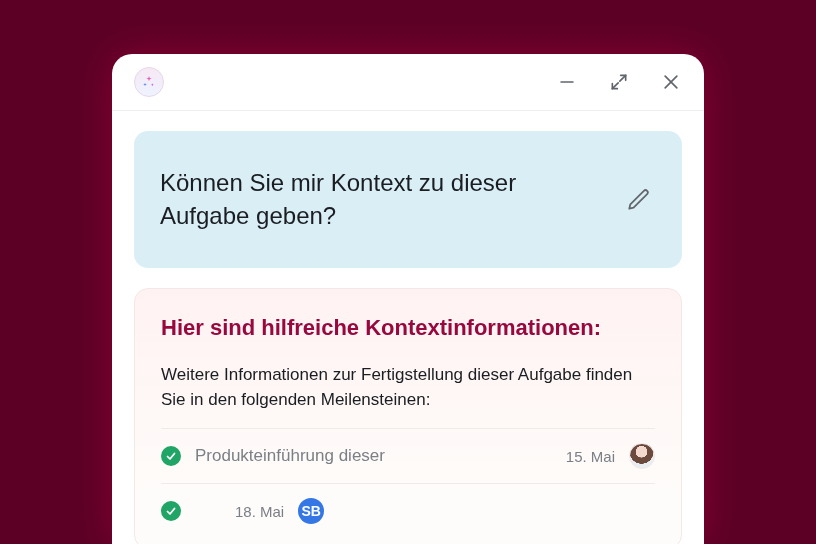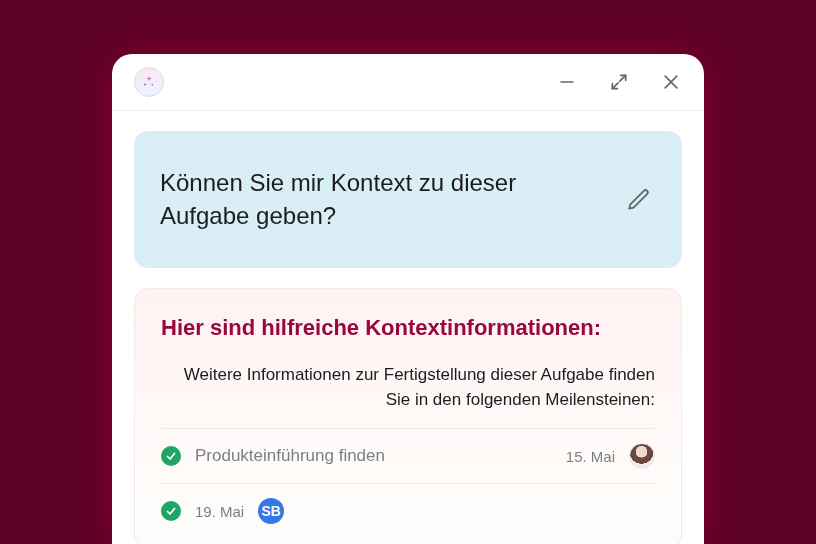--- a/index.html
+++ b/index.html
@@ -106,7 +106,6 @@
     line-height: 1.45;
     color: #1a1d21;
     margin-bottom: 16px;
-    text-align: right;
   }
   .milestone-row {
     display: flex;

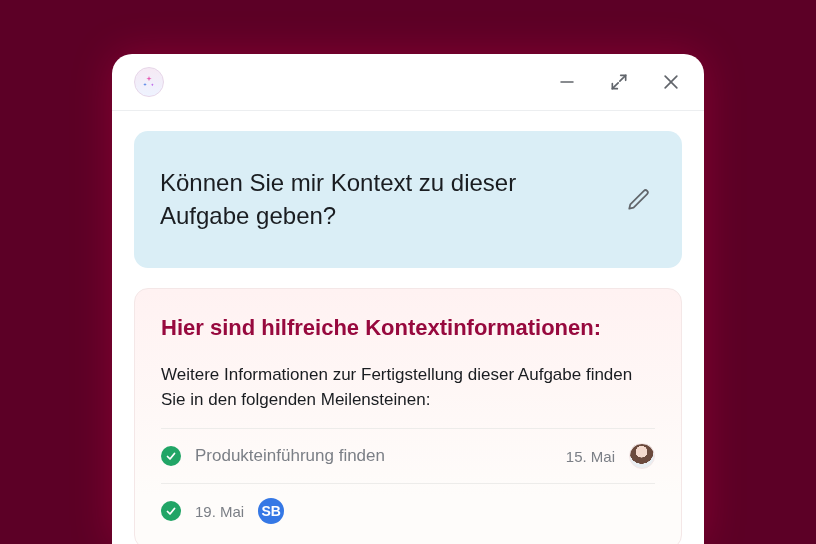--- a/index.html
+++ b/index.html
@@ -206,7 +206,7 @@
               <polyline points="5 13 10 18 19 7"></polyline>
             </svg>
         </div>
-        <div class="milestone-name">Produkteinführung finden</div>
+        <div class="milestone-name">Produkteinführung dieser</div>
         <div class="milestone-date">15. Mai</div>
         <div class="avatar avatar-photo"></div>
       </div>

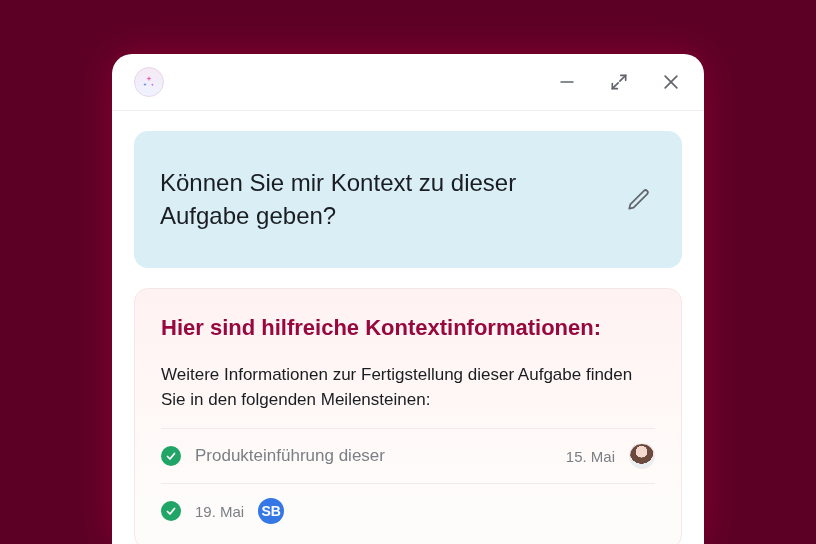--- a/index.html
+++ b/index.html
@@ -131,6 +131,7 @@
   .milestone-date {
     font-size: 15px;
     color: #7b7f86;
+    margin-left: 40px;
   }
   .avatar {
     width: 26px; height: 26px;

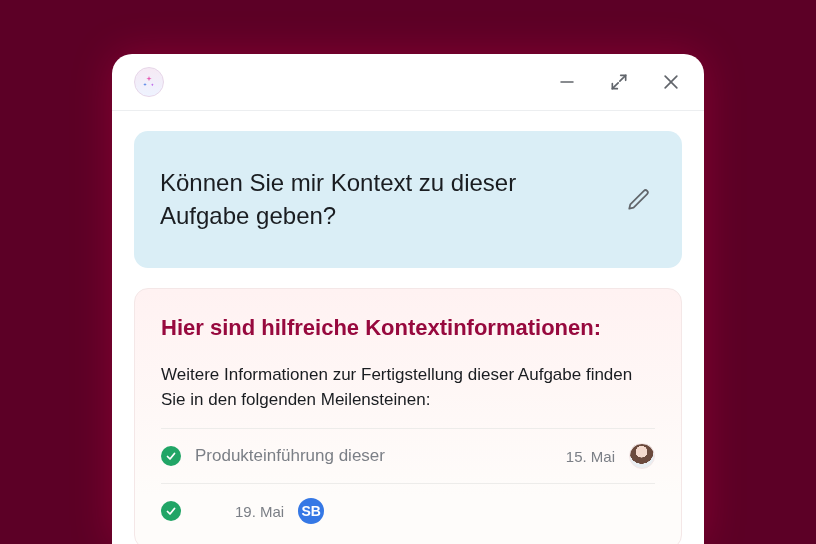--- a/index.html
+++ b/index.html
@@ -218,7 +218,7 @@
               <polyline points="5 13 10 18 19 7"></polyline>
             </svg>
         </div>
-        <div class="milestone-date">19. Mai</div>
+        <div class="milestone-date">18. Mai</div>
         <div class="avatar avatar-initials">SB</div>
       </div>
 

